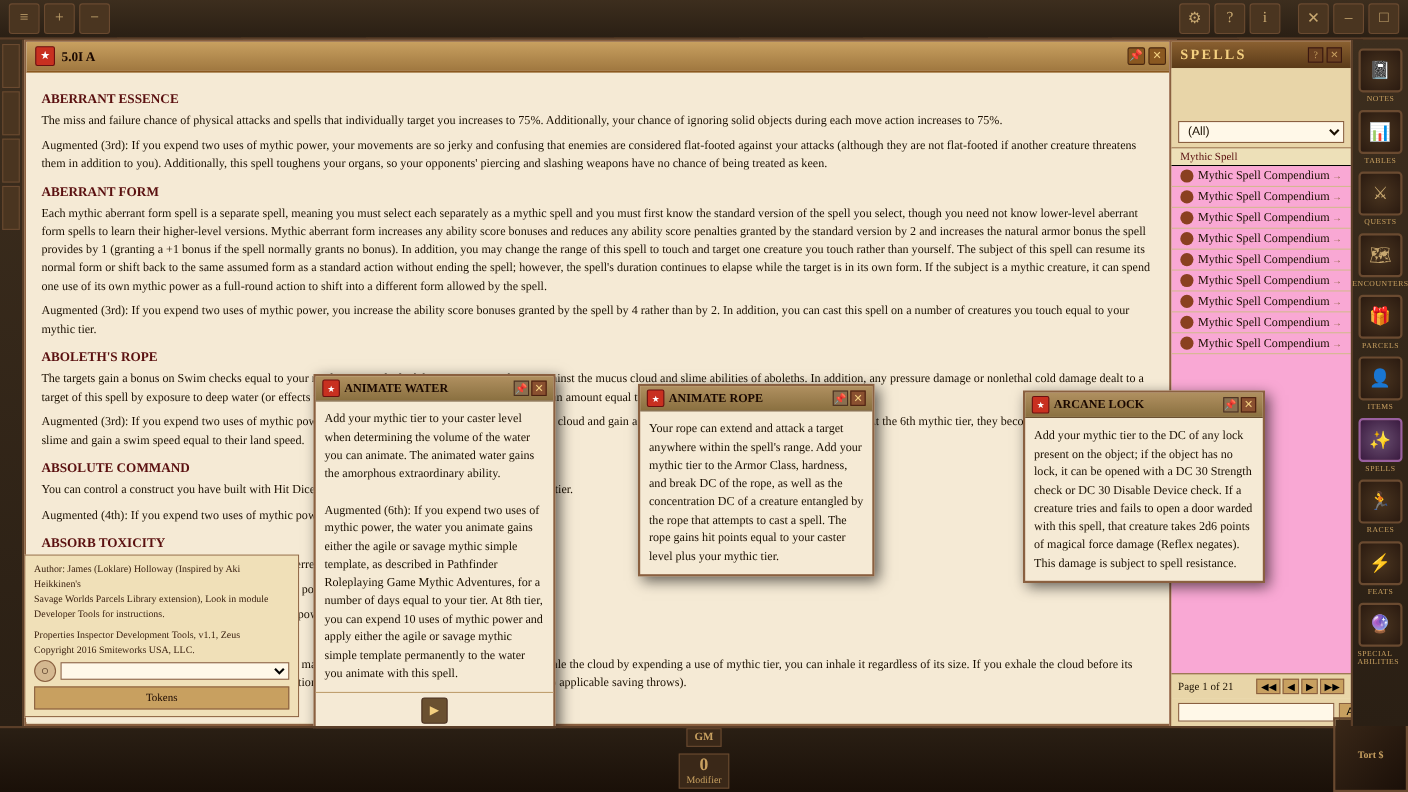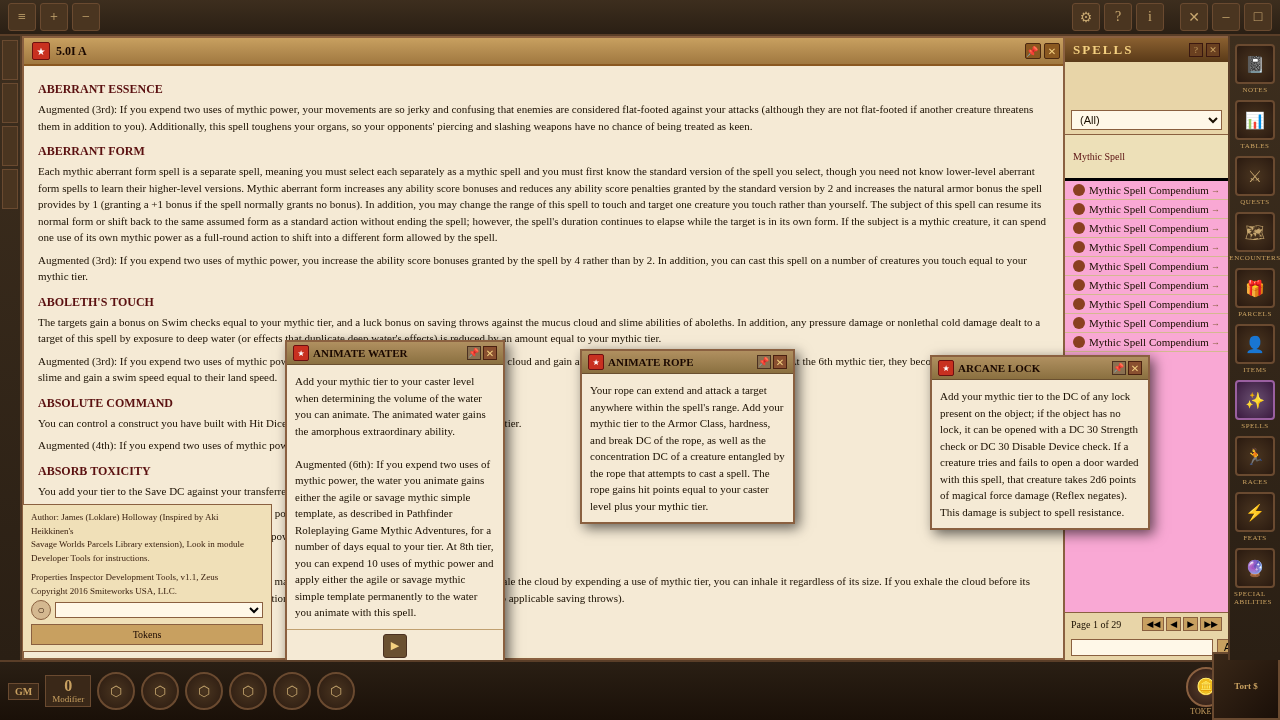--- a/index.html
+++ b/index.html
@@ -509,6 +509,7 @@
   <div class="main-content">
 
     <div class="section-title">ABERRANT ESSENCE</div>
+    <div class="section-text">The miss and failure chance of physical attacks and spells that individually target you increases to 75%. Additionally, your chance of ignoring solid objects during each move action increases to 75%.</div>
     <div class="section-text">Augmented (3rd): If you expend two uses of mythic power, your movements are so jerky and confusing that enemies are considered flat-footed against your attacks (although they are not flat-footed if another creature threatens them in addition to you). Additionally, this spell toughens your organs, so your opponents' piercing and slashing weapons have no chance of being treated as keen.</div>
 
     <div class="section-title">ABERRANT FORM</div>

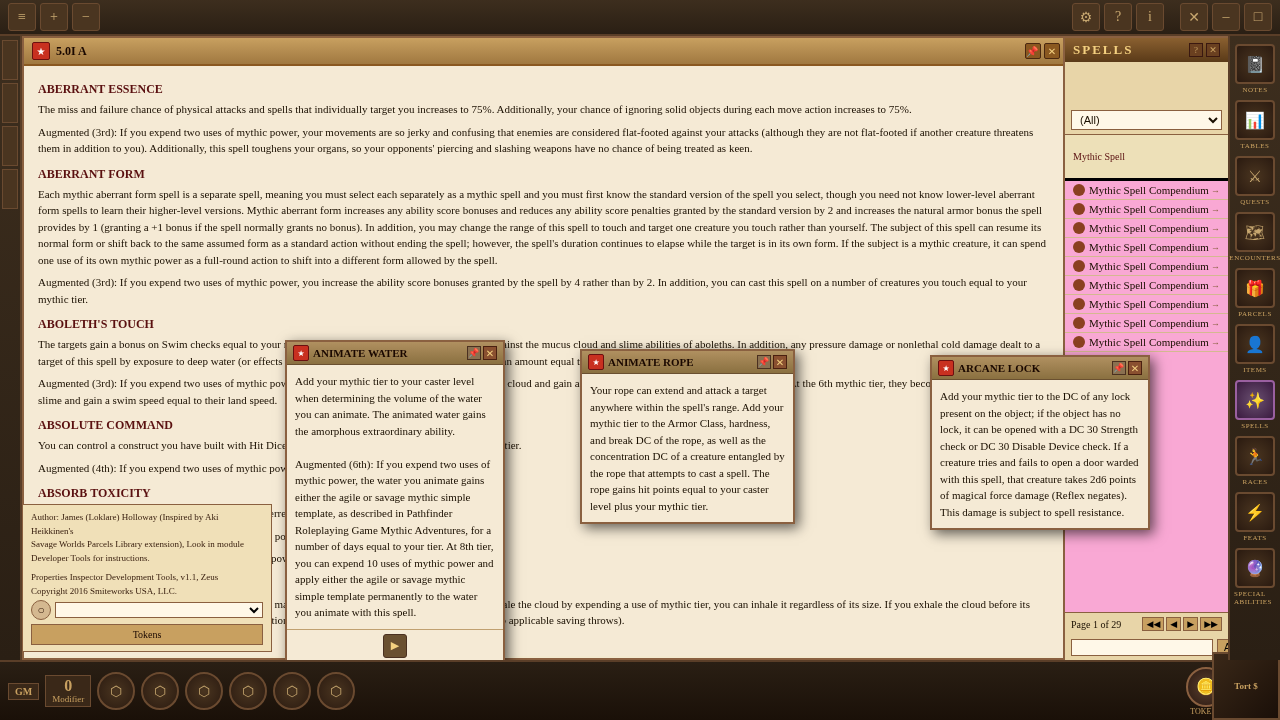--- a/index.html
+++ b/index.html
@@ -566,7 +566,7 @@
     </select>
   </div>
 
-  <div style="padding:16px 8px;font-size:10px;color:#5a1010;background:#ede0b8;border-bottom:3px solid #000000;">Mythic Spell</div>
+  <div style="padding:2px 8px;font-size:10px;color:#5a1010;background:#ede0b8;border-bottom:1px solid #000000;">Mythic Spell</div>
   <div class="spells-list">
     <div class="spell-item">
       <div style="display:flex;align-items:center;">

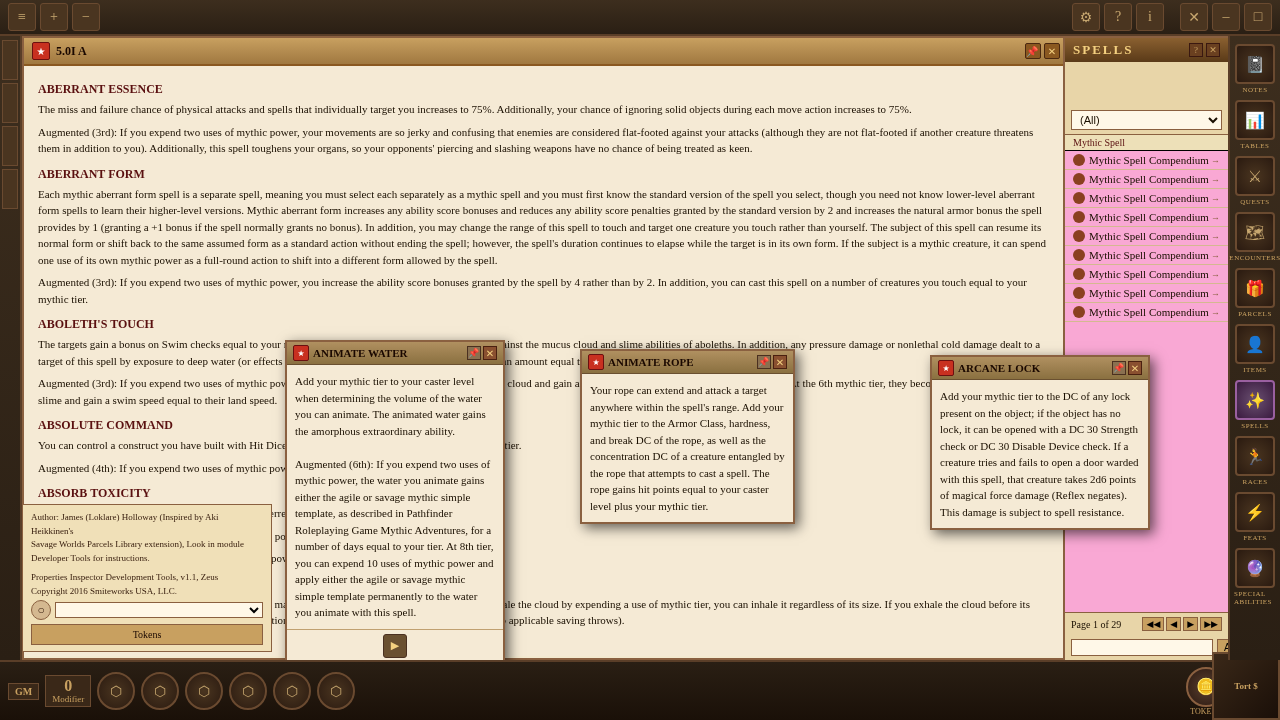--- a/index.html
+++ b/index.html
@@ -516,7 +516,7 @@
     <div class="section-text">Each mythic aberrant form spell is a separate spell, meaning you must select each separately as a mythic spell and you must first know the standard version of the spell you select, though you need not know lower-level aberrant form spells to learn their higher-level versions. Mythic aberrant form increases any ability score bonuses and reduces any ability score penalties granted by the standard version by 2 and increases the natural armor bonus the spell provides by 1 (granting a +1 bonus if the spell normally grants no bonus). In addition, you may change the range of this spell to touch and target one creature you touch rather than yourself. The subject of this spell can resume its normal form or shift back to the same assumed form as a standard action without ending the spell; however, the spell's duration continues to elapse while the target is in its own form. If the subject is a mythic creature, it can spend one use of its own mythic power as a full-round action to shift into a different form allowed by the spell.</div>
     <div class="section-text">Augmented (3rd): If you expend two uses of mythic power, you increase the ability score bonuses granted by the spell by 4 rather than by 2. In addition, you can cast this spell on a number of creatures you touch equal to your mythic tier.</div>
 
-    <div class="section-title">ABOLETH'S TOUCH</div>
+    <div class="section-title">ABOLETH'S ROPE</div>
     <div class="section-text">The targets gain a bonus on Swim checks equal to your mythic tier, and a luck bonus on saving throws against the mucus cloud and slime abilities of aboleths. In addition, any pressure damage or nonlethal cold damage dealt to a target of this spell by exposure to deep water (or effects that duplicate deep water's effects) is reduced by an amount equal to your mythic tier.</div>
     <div class="section-text">Augmented (3rd): If you expend two uses of mythic power, targets become immune to an aboleth's mucus cloud and gain a swim speed equal to one-half their land speed. At the 6th mythic tier, they become immune to aboleth slime and gain a swim speed equal to their land speed.</div>
 

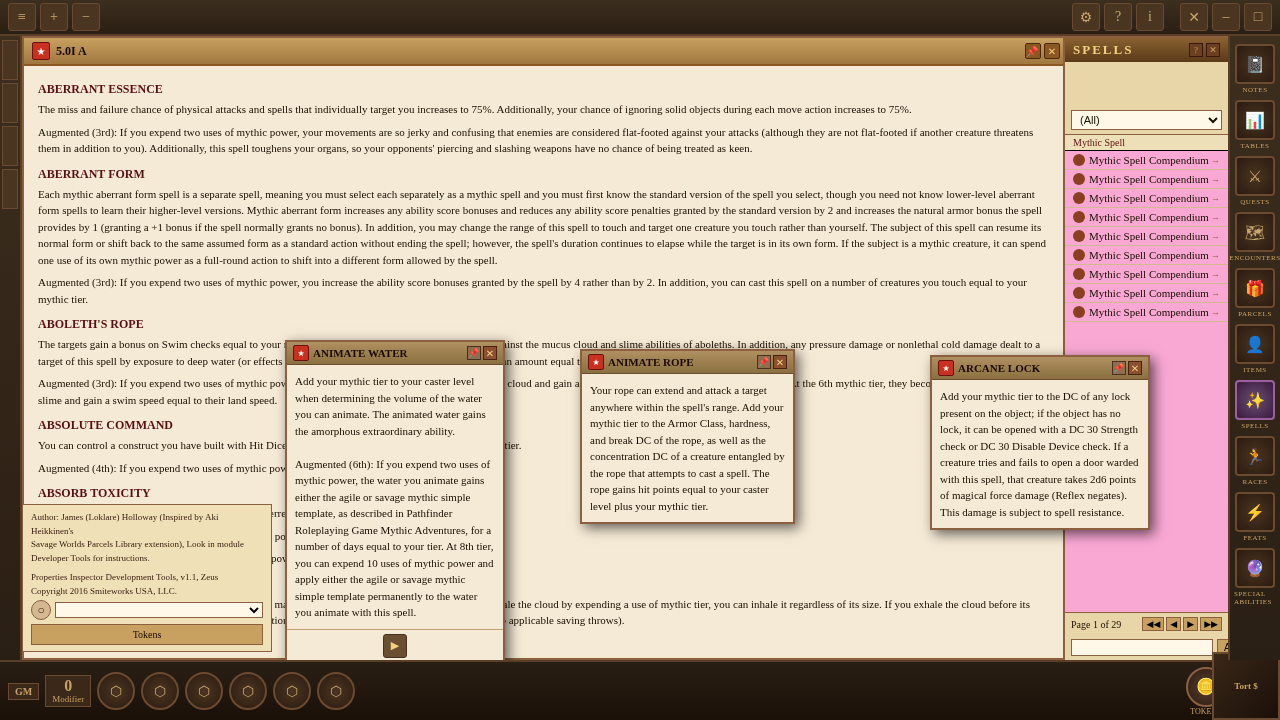--- a/index.html
+++ b/index.html
@@ -633,7 +633,7 @@
     </div>
   </div>
   <div class="spells-pagination">
-    <span>Page 1 of 29</span>
+    <span>Page 1 of 21</span>
     <div style="display:flex;gap:2px;">
       <button style="padding:1px 3px;font-size:9px;cursor:pointer;background:#c8a060;border:1px solid #8a6040;">◀◀</button>
       <button style="padding:1px 3px;font-size:9px;cursor:pointer;background:#c8a060;border:1px solid #8a6040;">◀</button>

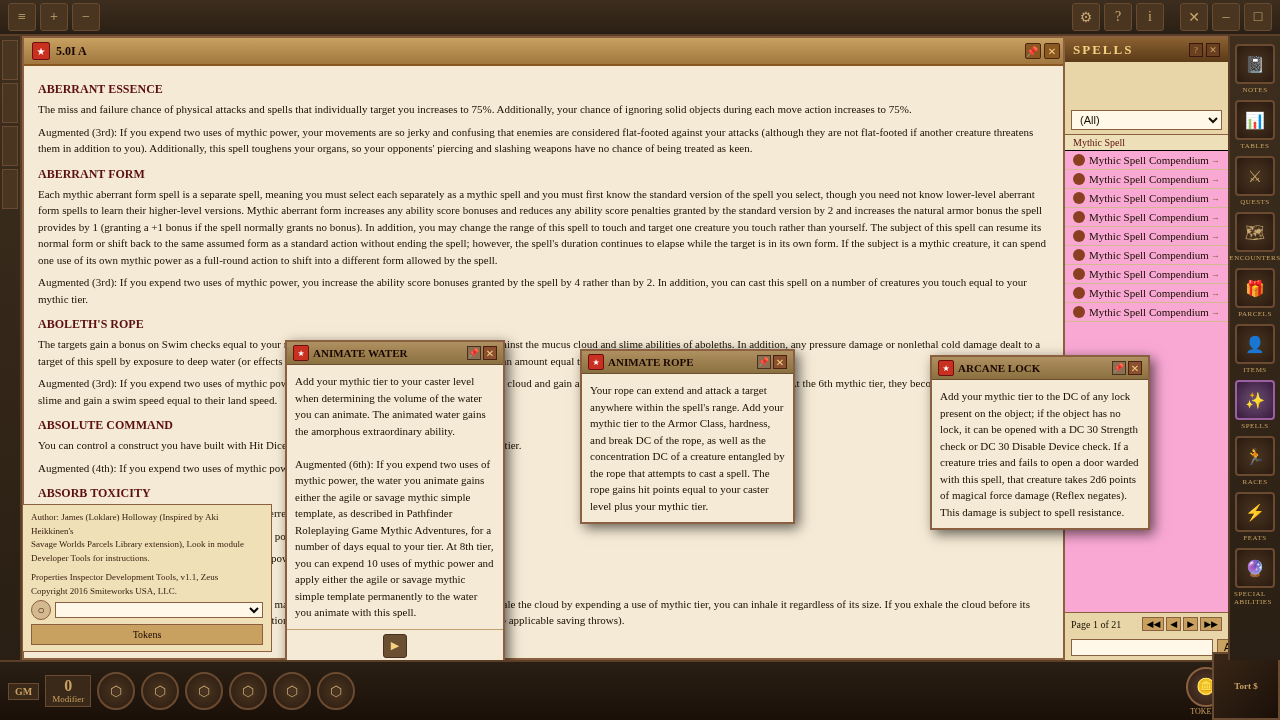--- a/index.html
+++ b/index.html
@@ -308,6 +308,7 @@
       align-items: center;
       padding: 0 8px;
       gap: 6px;
+      flex-direction: column;
     }
 
     .bottom-icon {

